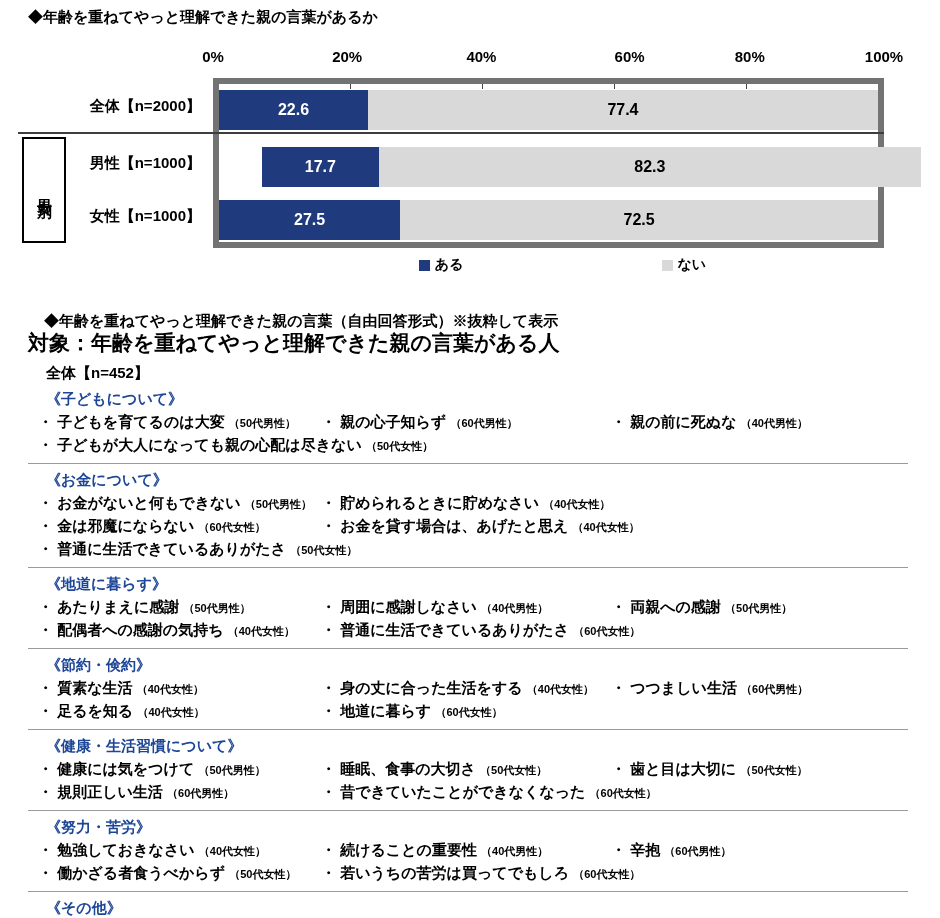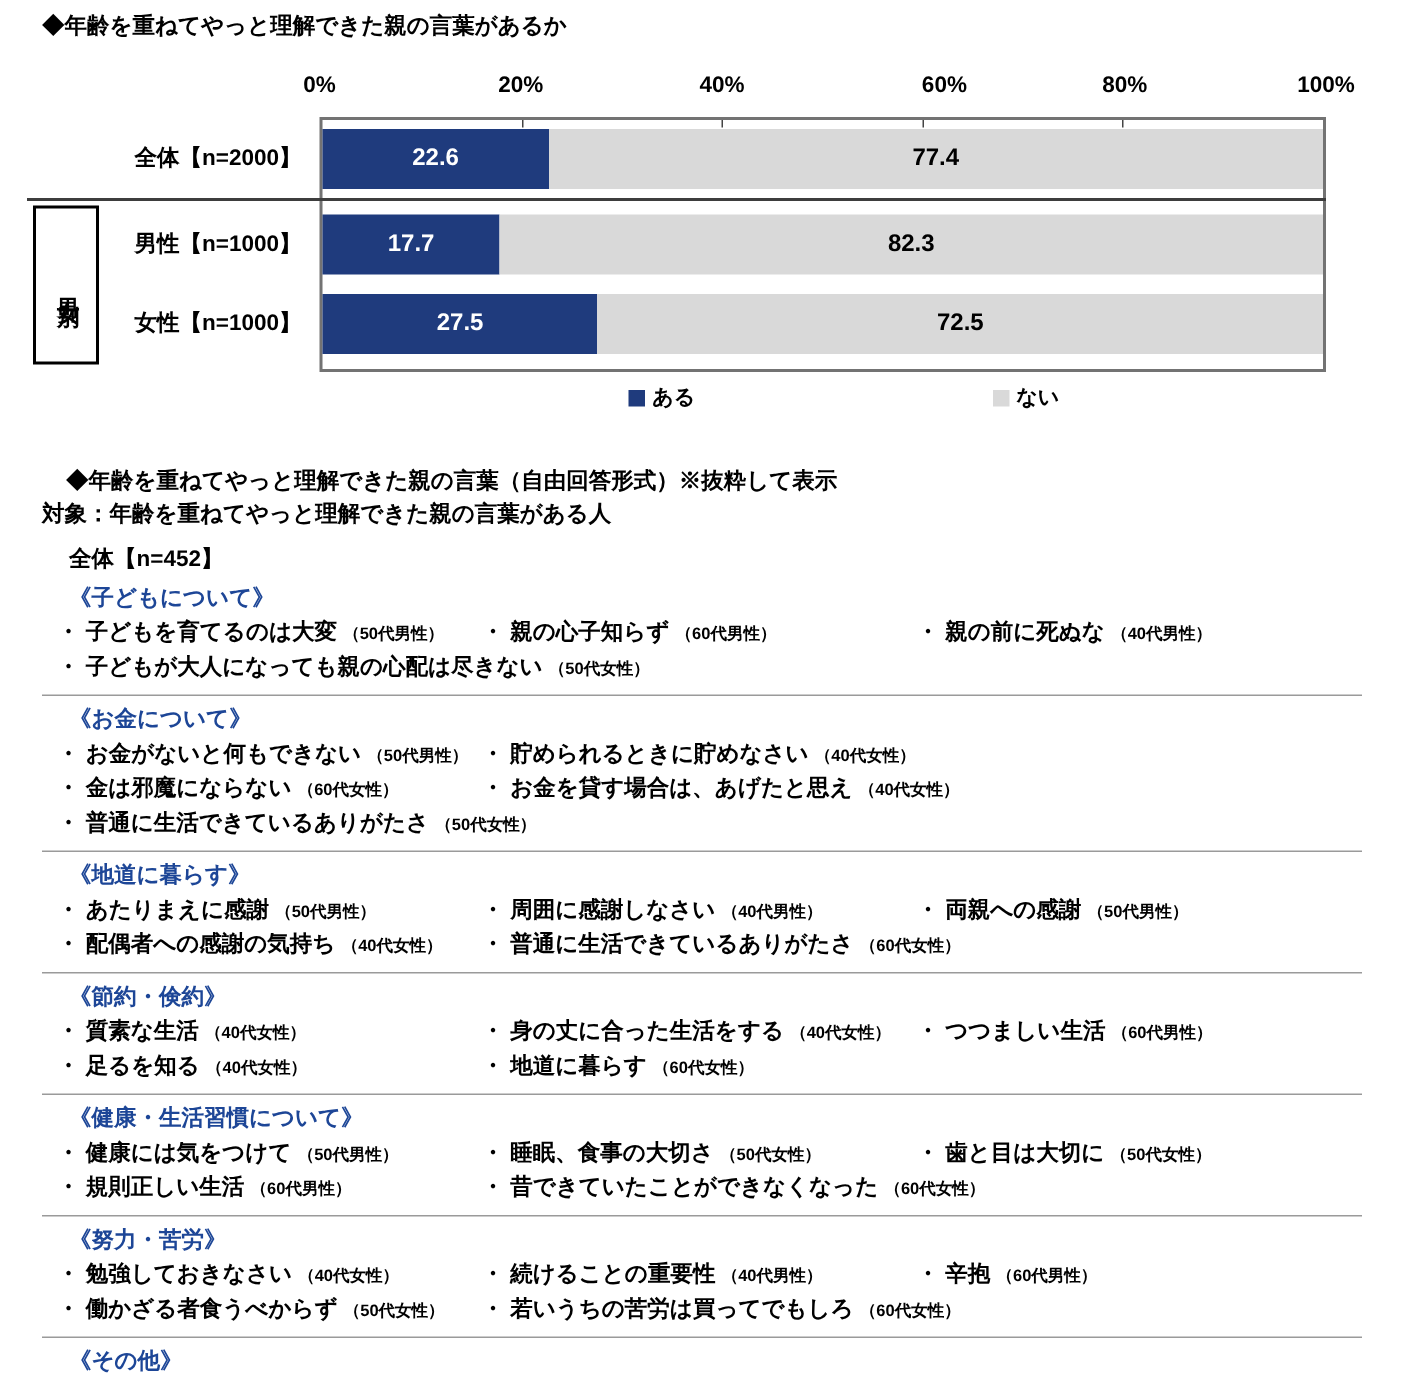--- a/index.html
+++ b/index.html
@@ -10,7 +10,7 @@
   .chart-title{position:absolute;left:28px;top:8px;font-size:15px;font-weight:bold;color:#000;}
   .axis-labels{position:absolute;left:213px;top:48px;width:671px;height:22px;}
   .axis-tick-label{position:absolute;top:0;transform:translateX(-50%);font-size:15px;font-weight:bold;color:#000;white-space:nowrap;}
-  .plot{position:absolute;left:213px;top:78px;width:671px;height:170px;border:2px solid #737373;background:#fff;box-sizing:border-box;}
+  .plot{position:absolute;left:213px;top:78px;width:671px;height:170px;border:6px solid #737373;background:#fff;box-sizing:border-box;}
   .plot-tick{position:absolute;top:0;width:1px;height:5px;background:#444;}
   .bar-row{position:absolute;left:0;width:100%;height:40px;display:flex;}
   .seg{height:100%;display:flex;align-items:center;justify-content:center;font-size:16px;font-weight:bold;box-sizing:border-box;}

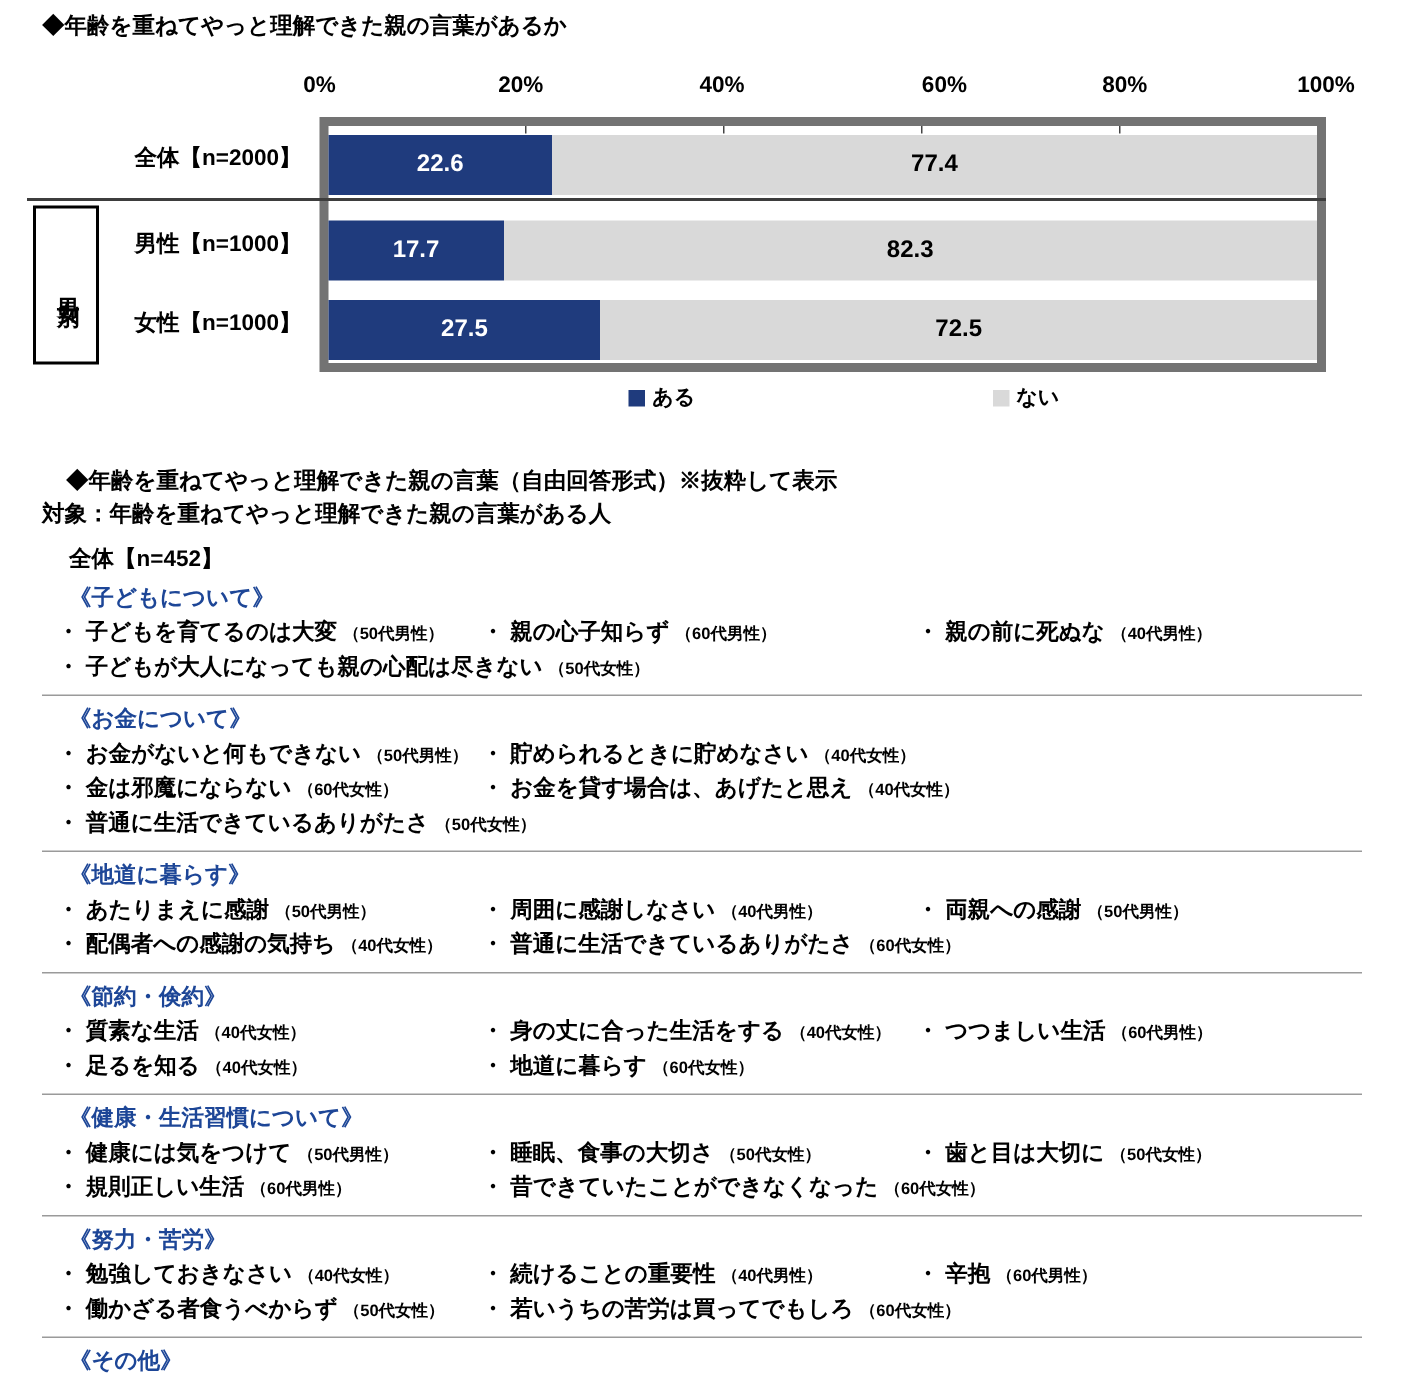--- a/index.html
+++ b/index.html
@@ -66,7 +66,7 @@
           <div class="seg seg-have" style="width: 22.6%; background: rgb(31, 59, 125);">22.6</div>
           <div class="seg seg-not" style="width: 77.4%; background: rgb(217, 217, 217);">77.4</div>
         </div>
-        <div class="bar-row" style="top: 63px;">
+        <div class="bar-row" style="top: 63px; margin-left: 43px;">
           <div class="seg seg-have" style="width: 17.7%; background: rgb(31, 59, 125);">17.7</div>
           <div class="seg seg-not" style="width: 82.3%; background: rgb(217, 217, 217);">82.3</div>
         </div>

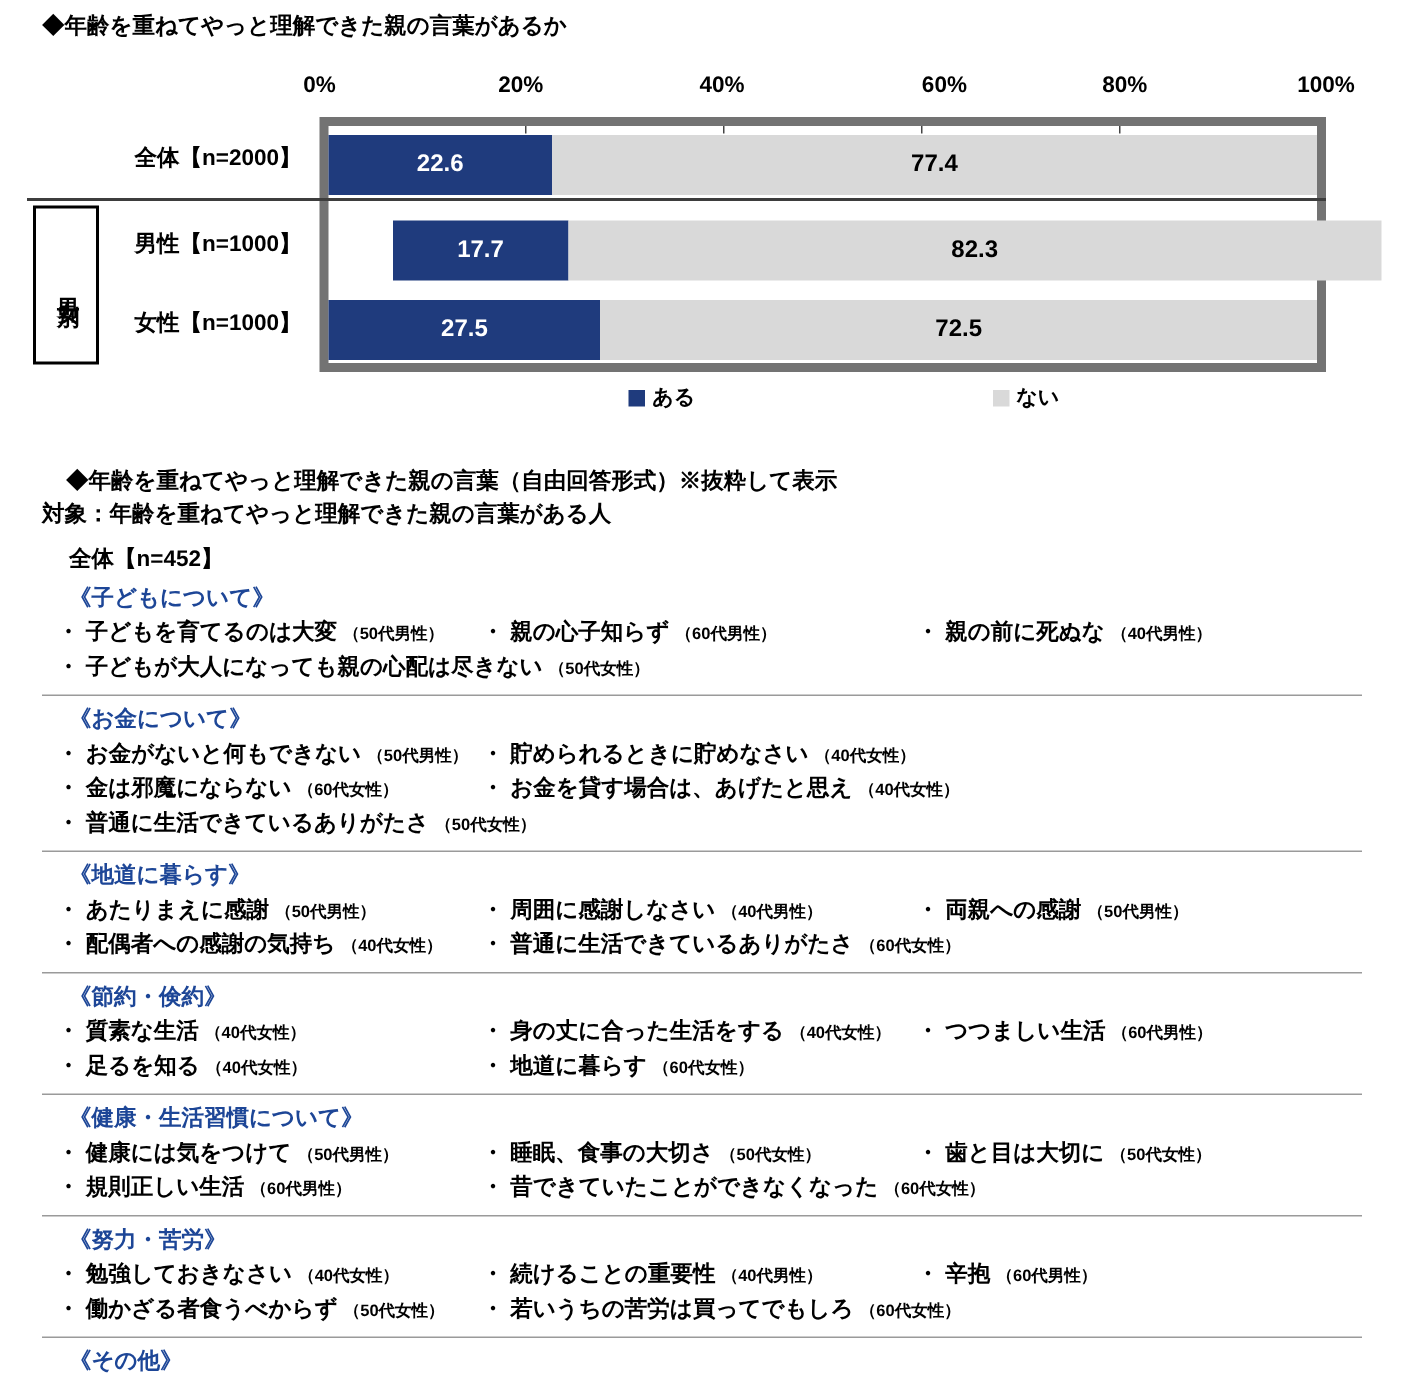--- a/index.html
+++ b/index.html
@@ -28,7 +28,7 @@
   
   .fa{position:absolute;left:0;top:310px;width:940px;}
   .fa-heading{margin-left:44px;font-size:15px;font-weight:bold;color:#000;line-height:22px;}
-  .fa-target{margin-left:28px;font-size:15px;font-weight:bold;color:#000;line-height:22px;}
+  .fa-target{margin-left:28px;font-size:21px;font-weight:bold;color:#000;line-height:22px;}
   .fa-base{margin-left:46px;margin-top:9px;font-size:15px;font-weight:bold;color:#000;line-height:20px;}
   .fa-section{margin-top:0;}
   .fa-category{margin-left:46px;margin-top:5px;margin-bottom:1px;font-size:15px;font-weight:bold;line-height:22px;}

